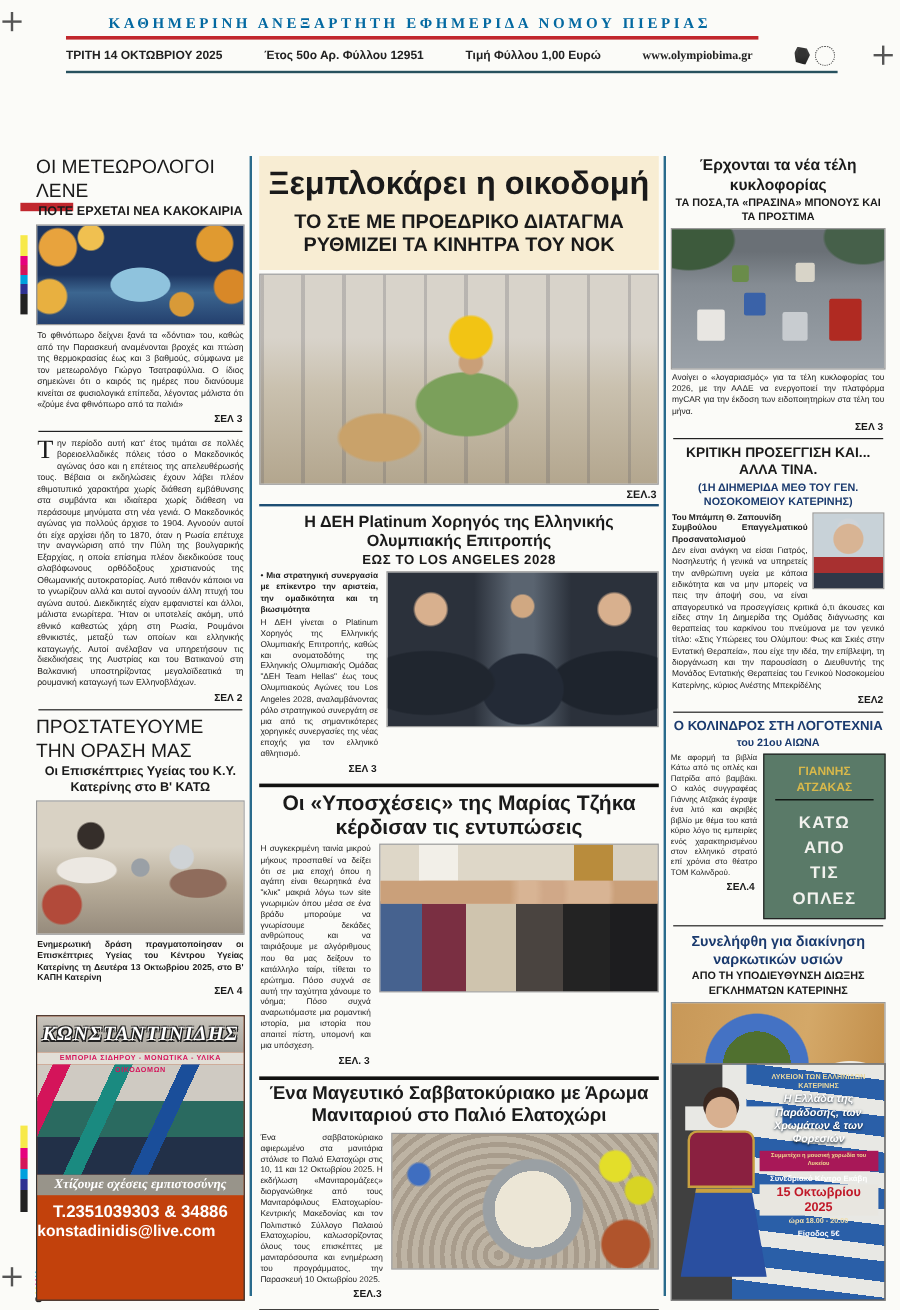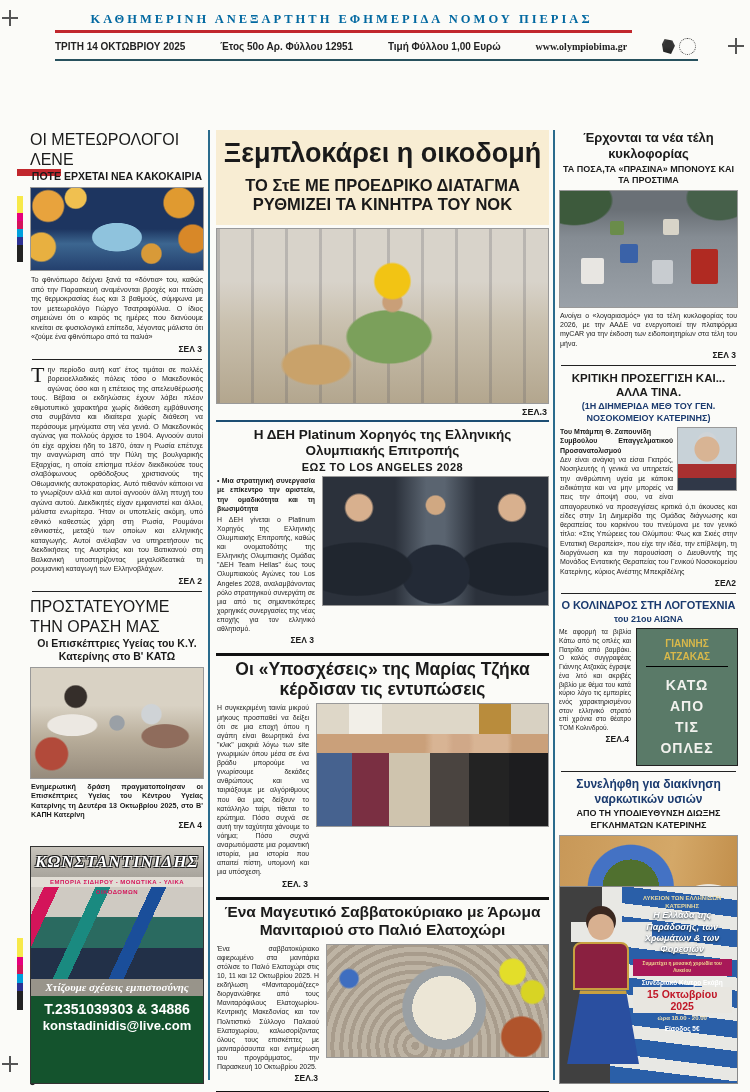--- a/index.html
+++ b/index.html
@@ -191,7 +191,7 @@
   .p-time{font-size:6px;font-weight:bold;color:#f0e0b0;margin-top:2px;}
   .p-entry{font-size:6.5px;font-weight:bold;color:#fff;margin-top:4px;}
   
-  .kad{position:absolute;left:0;right:0;bottom:2px;height:236px;background:#14532d;border:1px solid #333;}
+  .kad{position:absolute;left:0;right:0;bottom:2px;height:236px;background:#c2410c;border:1px solid #333;}
   .kad-head{height:30px;background:linear-gradient(#c8c4bc,#a8a49c);display:flex;align-items:center;
      justify-content:center;}
   .kad-brand{font-family:"Liberation Serif",serif;font-style:italic;font-weight:bold;font-size:17px;

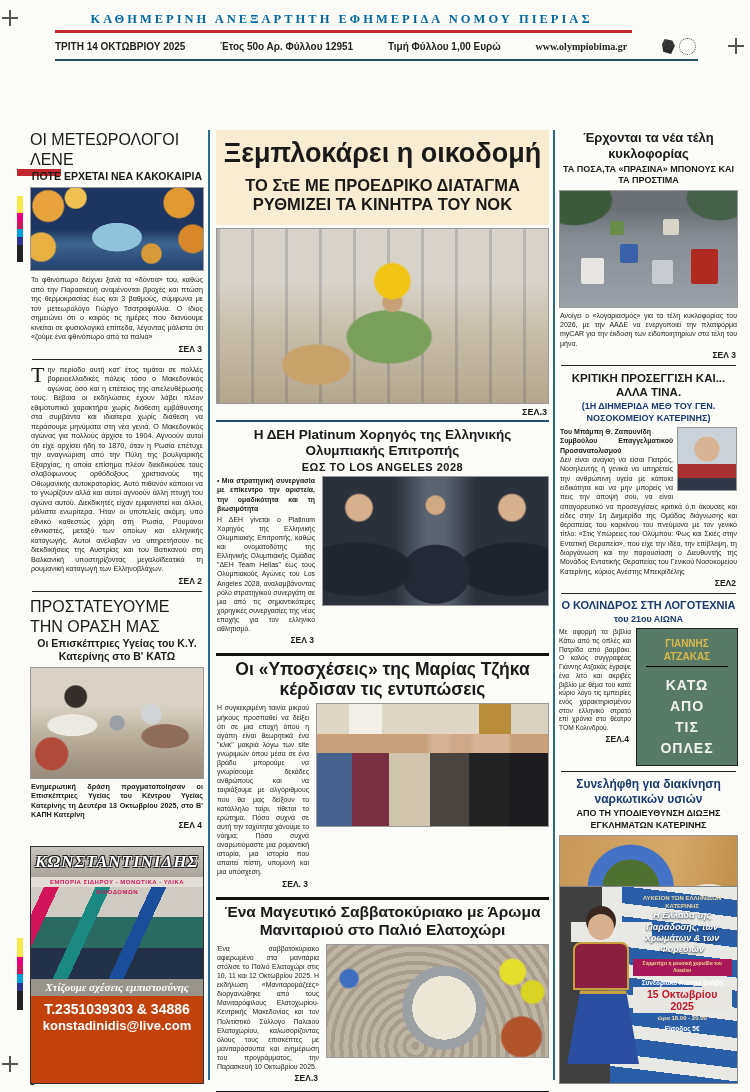--- a/index.html
+++ b/index.html
@@ -209,7 +209,7 @@
   .kad-body{color:#f2f2f2;font-size:8.6px;font-weight:bold;text-align:center;line-height:1.35;
      margin:5px 8px 0;}
   .kad-phone{color:#fff;font-size:14px;font-weight:bold;text-align:center;margin-top:5px;}
-  .kad-mail{color:#fff;font-size:13px;font-weight:bold;text-align:center;margin-top:1px;}
+  .kad-mail{color:#fff;font-size:13px;font-weight:bold;margin-top:1px;}
 </style>
 </head>
 <body>

